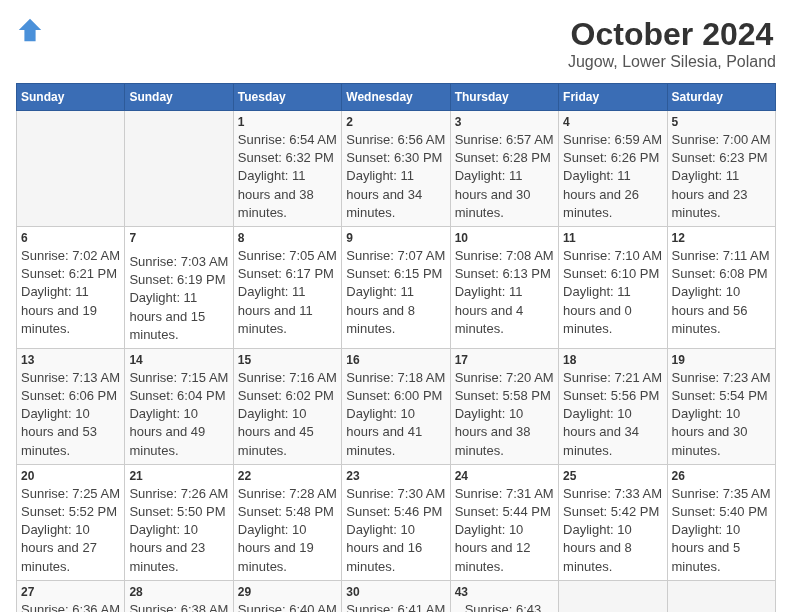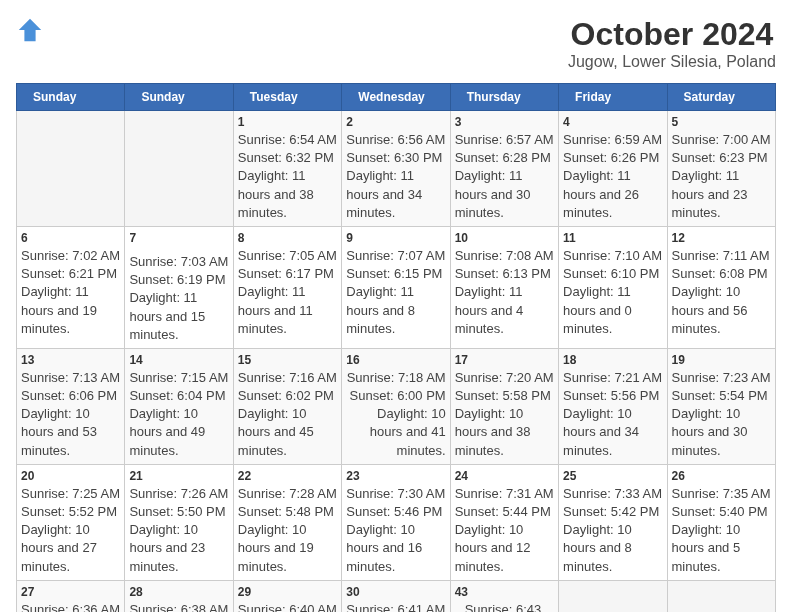--- a/index.html
+++ b/index.html
@@ -55,7 +55,7 @@
     thead tr th {
       background-color: #3a6db5;
       color: white;
-      padding: 6px 16px;
+      padding: 6px 4px;
       text-align: left;
       font-size: 12px;
       font-weight: bold;

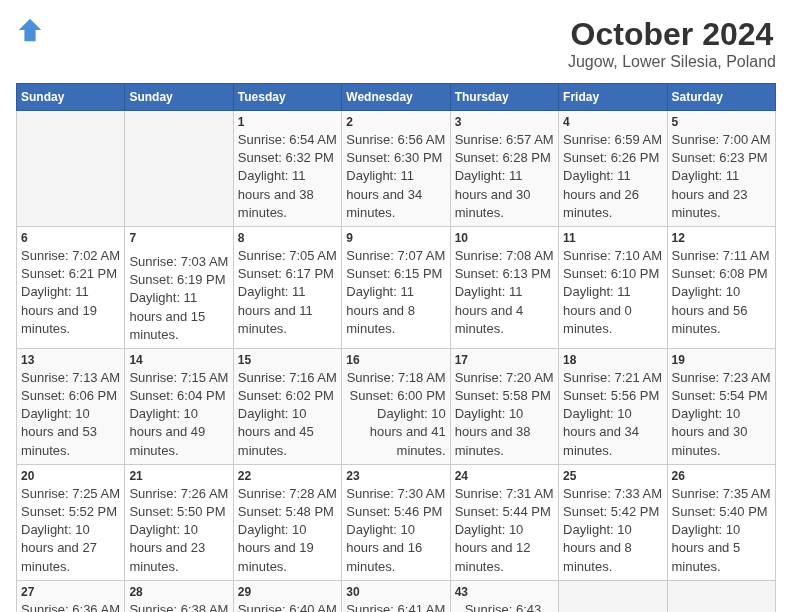--- a/index.html
+++ b/index.html
@@ -214,7 +214,7 @@
         </td>
         <td>
           <div class="cell-day">16</div>
-          <div class="cell-info" style="white-space: pre-line; text-align: right;">Sunrise: 7:18 AM
+          <div class="cell-info" style="white-space: pre-line;">Sunrise: 7:18 AM
 Sunset: 6:00 PM
 Daylight: 10 hours and 41 minutes.</div>
         </td>

